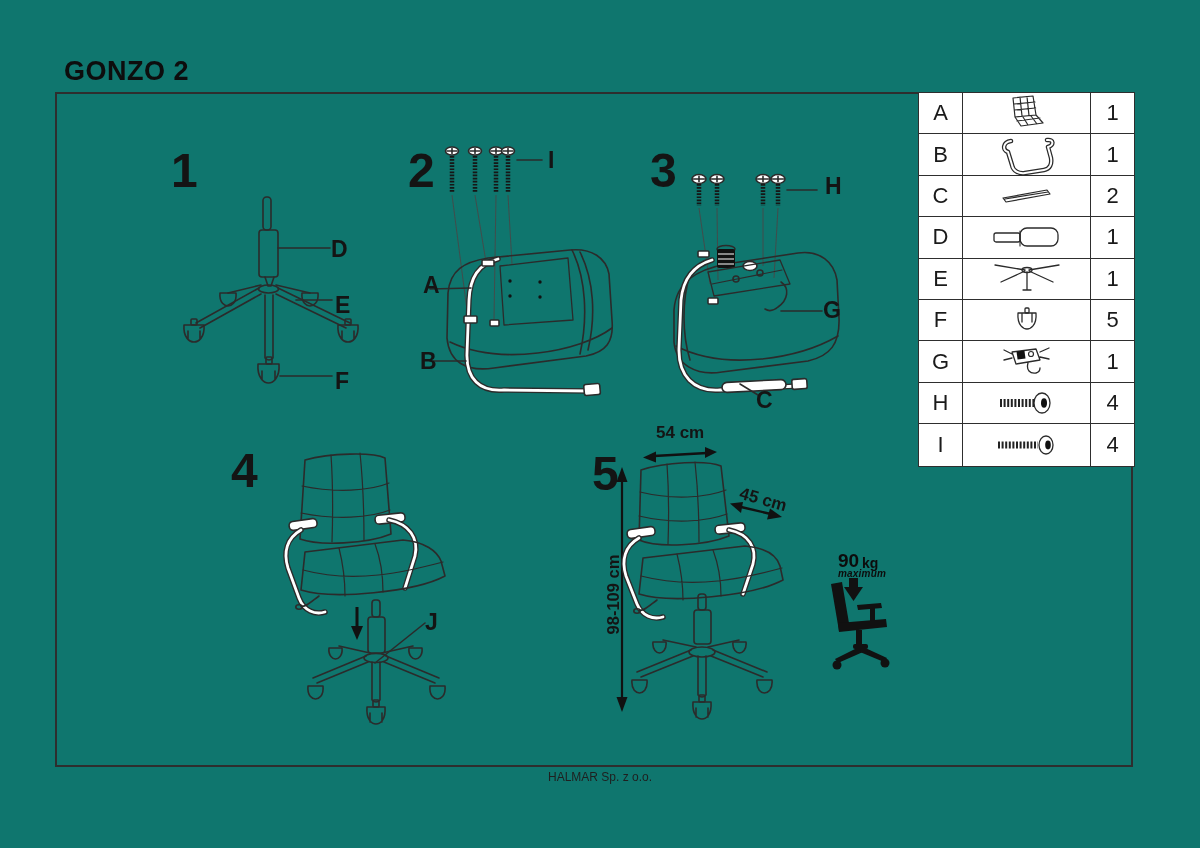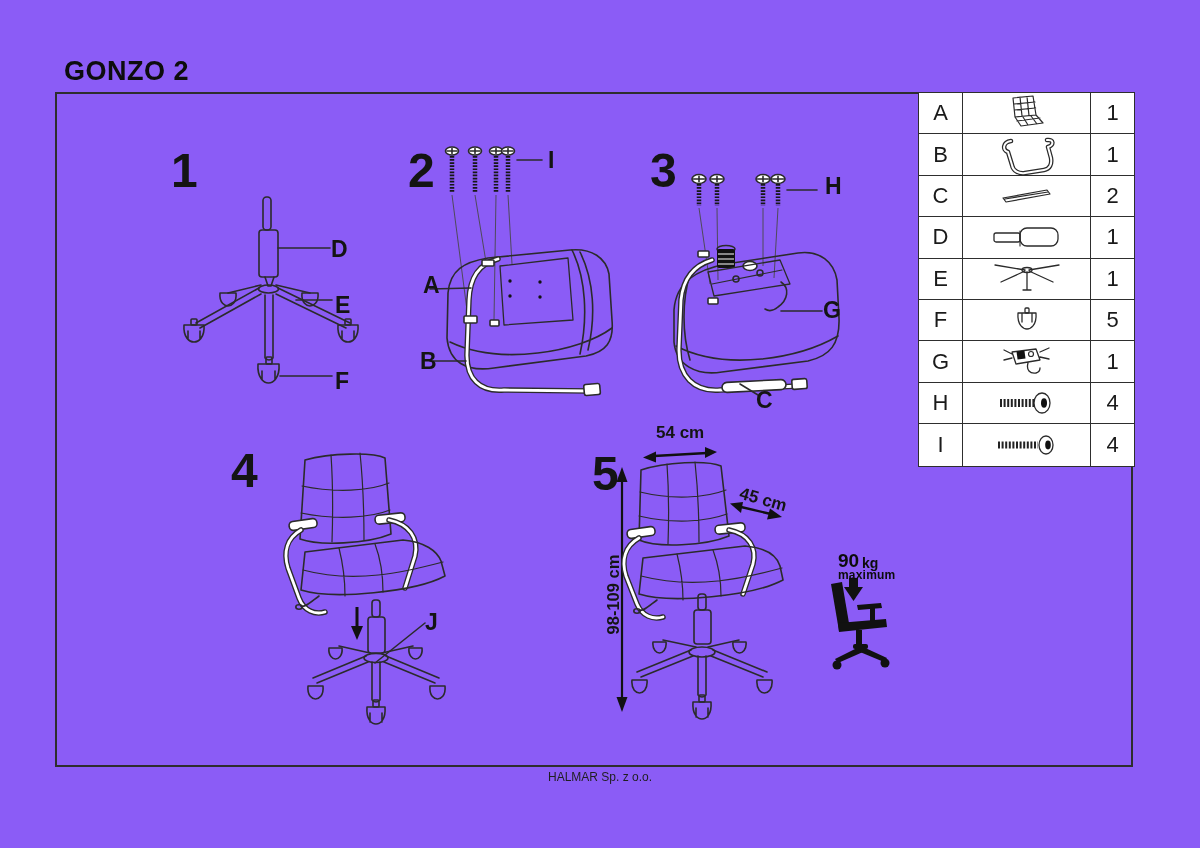--- a/index.html
+++ b/index.html
@@ -3,7 +3,7 @@
 <meta charset="utf-8">
 <style>
   html,body{margin:0;padding:0;background:#fff;}
-  #page{position:relative;width:1200px;height:848px;background:#8b5cf6;overflow:hidden;
+  #page{position:relative;width:1200px;height:848px;background:#0f766e;overflow:hidden;
         font-family:"Liberation Sans","DejaVu Sans",sans-serif;color:#111;}
   .abs{position:absolute;}
   #title{left:64px;top:56px;font-size:27px;font-weight:bold;letter-spacing:.5px;color:#0d0d0d;}

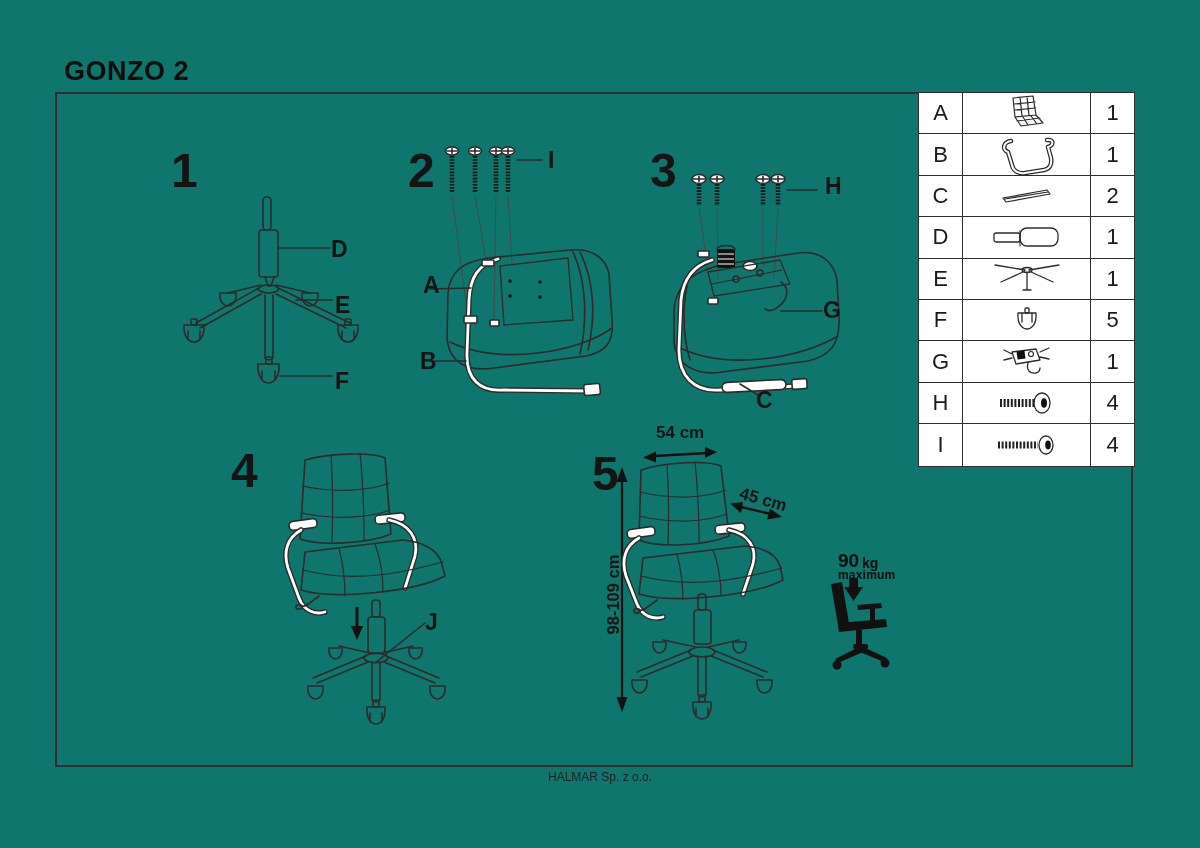--- a/index.html
+++ b/index.html
@@ -16,7 +16,7 @@
   .wkg{font-weight:bold;color:#0c0c0c;white-space:nowrap;}
   #weight-val{font-size:19px;}
   #weight-unit{font-size:14px;}
-  #weight-note{font-size:12px;letter-spacing:.2px;}
+  #weight-note{font-size:10px;letter-spacing:.2px;font-style:italic;}
   
   #parts-table{left:918px;top:92px;width:215px;height:373px;display:grid;
     grid-template-columns:44px 128px 43px;grid-auto-rows:41.4px;

